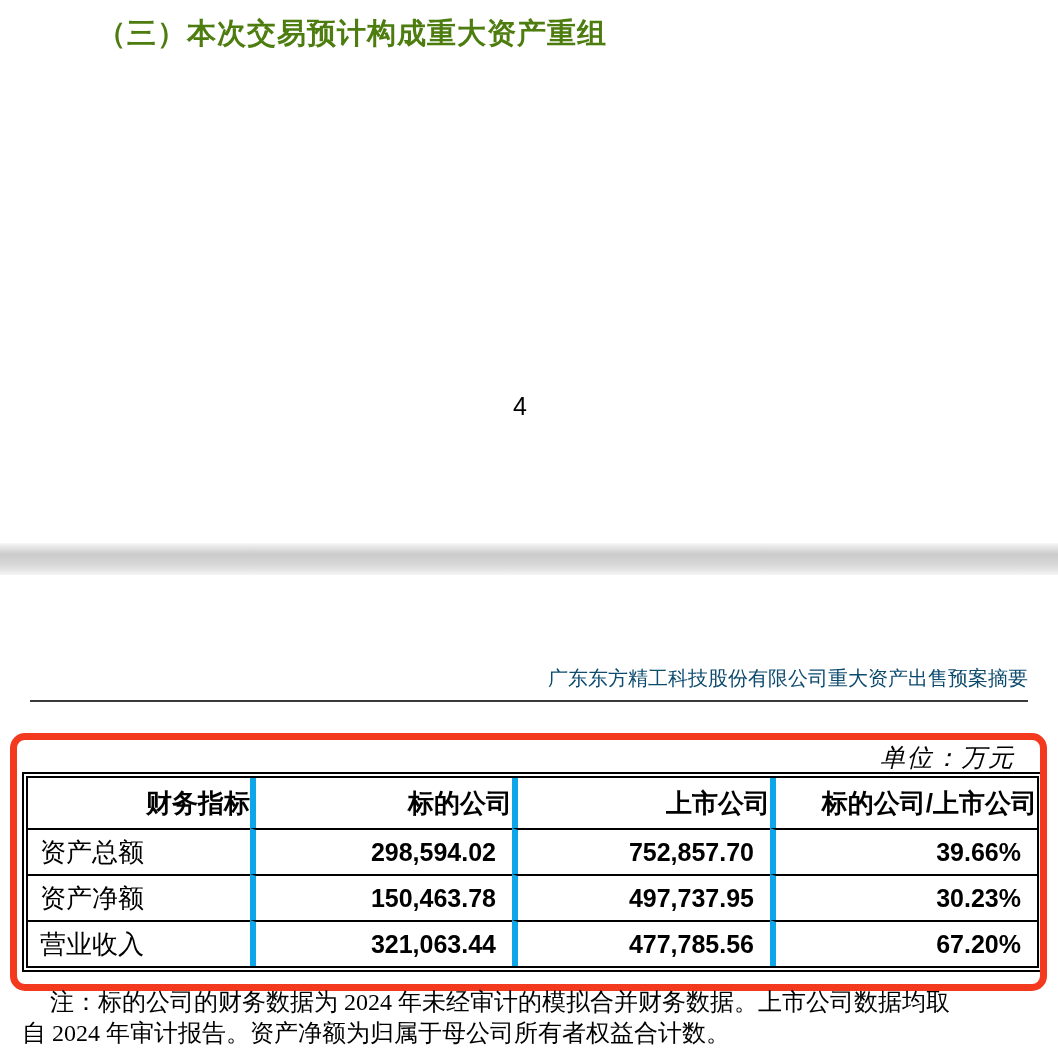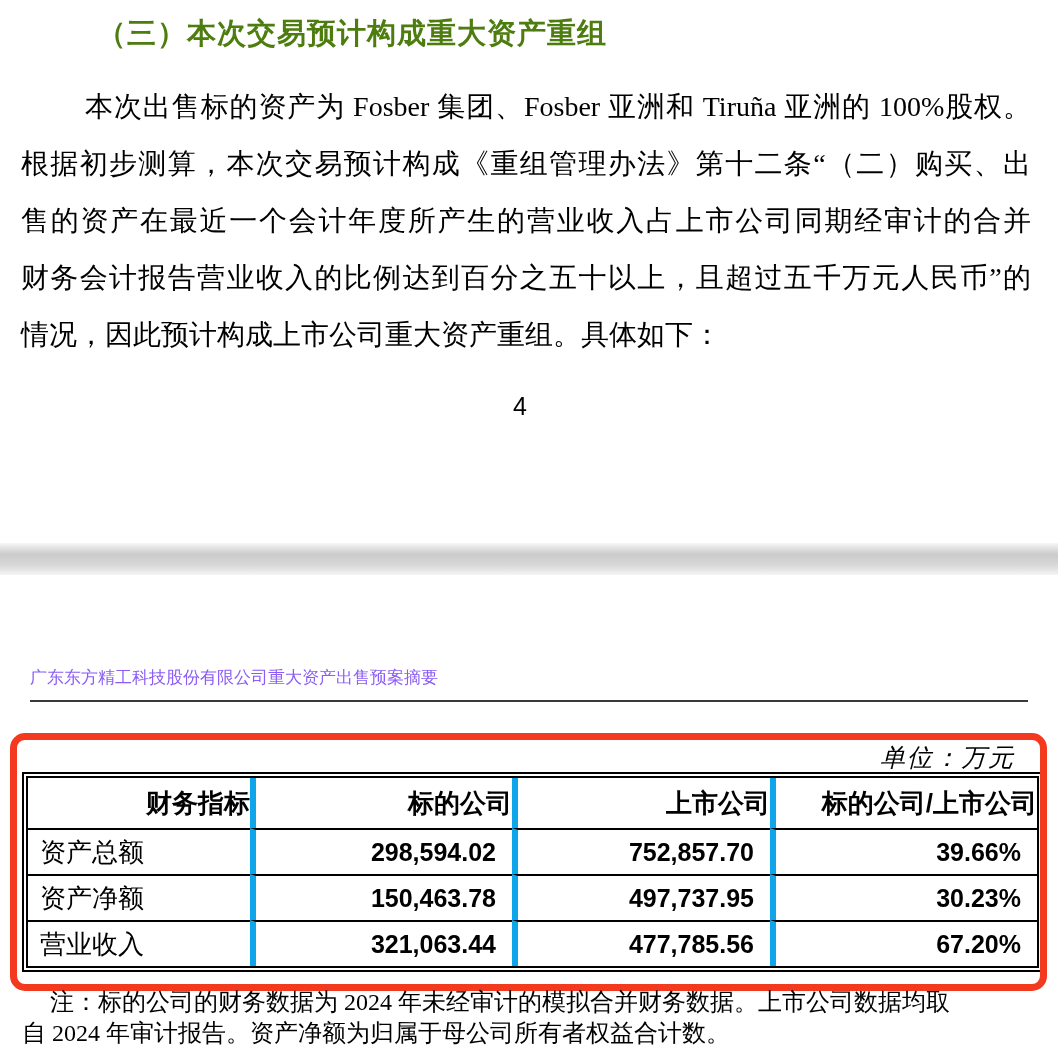--- a/index.html
+++ b/index.html
@@ -79,13 +79,6 @@
 <div class="page1">
   <div class="doc-heading">（三）本次交易预计构成重大资产重组</div>
 
-  <div class="body-para">
-    <div class="body-line first">本次出售标的资产为 Fosber 集团、Fosber 亚洲和 Tiruña 亚洲的 100%股权。</div>
-    <div class="body-line">根据初步测算，本次交易预计构成《重组管理办法》第十二条“（二）购买、出</div>
-    <div class="body-line">售的资产在最近一个会计年度所产生的营业收入占上市公司同期经审计的合并</div>
-    <div class="body-line">财务会计报告营业收入的比例达到百分之五十以上，且超过五千万元人民币”的</div>
-    <div class="body-line last">情况，因此预计构成上市公司重大资产重组。具体如下：</div>
-  </div>
 
   <div class="page-number">4</div>
 </div>

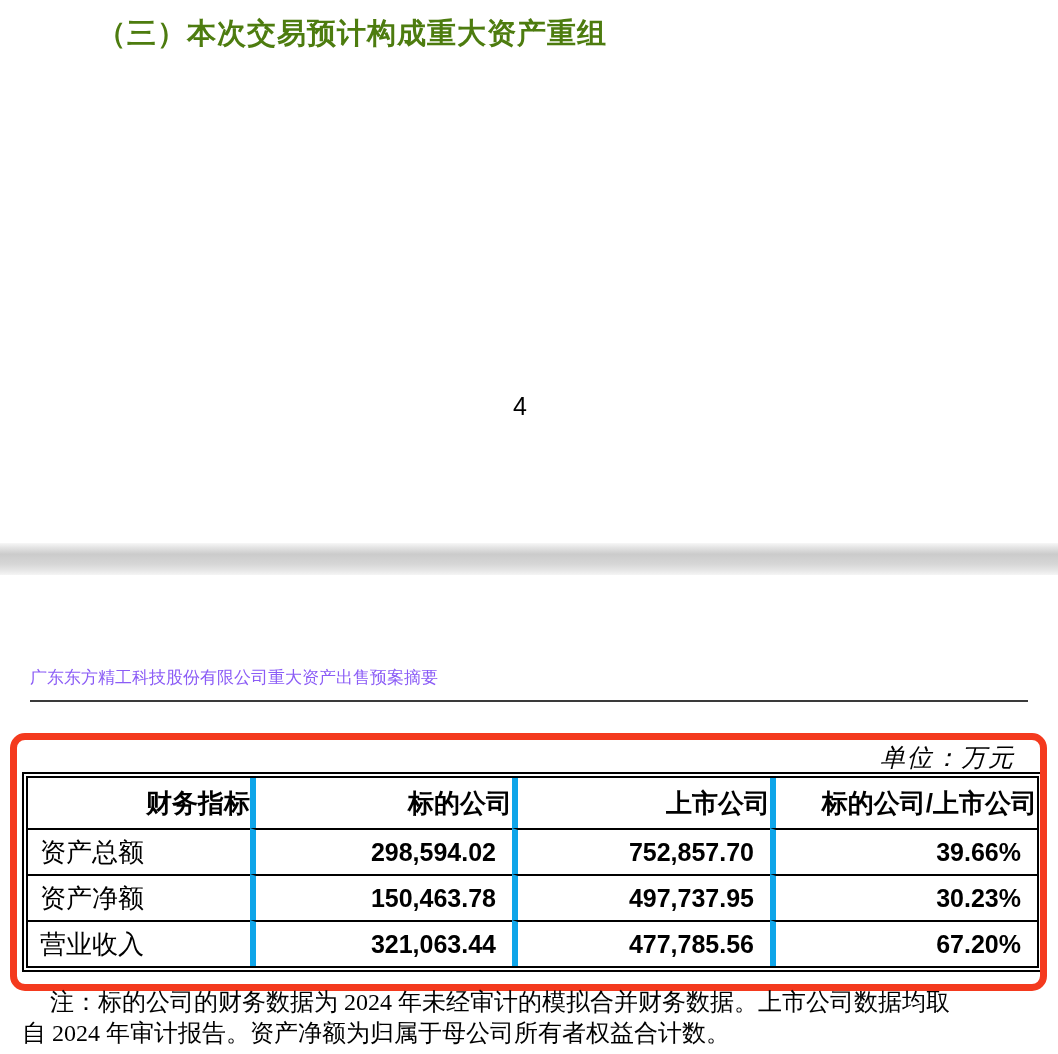--- a/index.html
+++ b/index.html
@@ -37,7 +37,7 @@
   .running-header {
     position: absolute; left: 30px; right: 30px; top: 88px; height: 39px;
     border-bottom: 2px solid #3a3a3a;
-    text-align: left; font-size: 17px; line-height: 30px; color: #8b5cf6;
+    text-align: right; font-size: 20px; line-height: 30px; color: #0c4a6e;
   }
   .annotation-box {
     position: absolute; left: 10px; top: 158px; width: 1037px; height: 258px;

